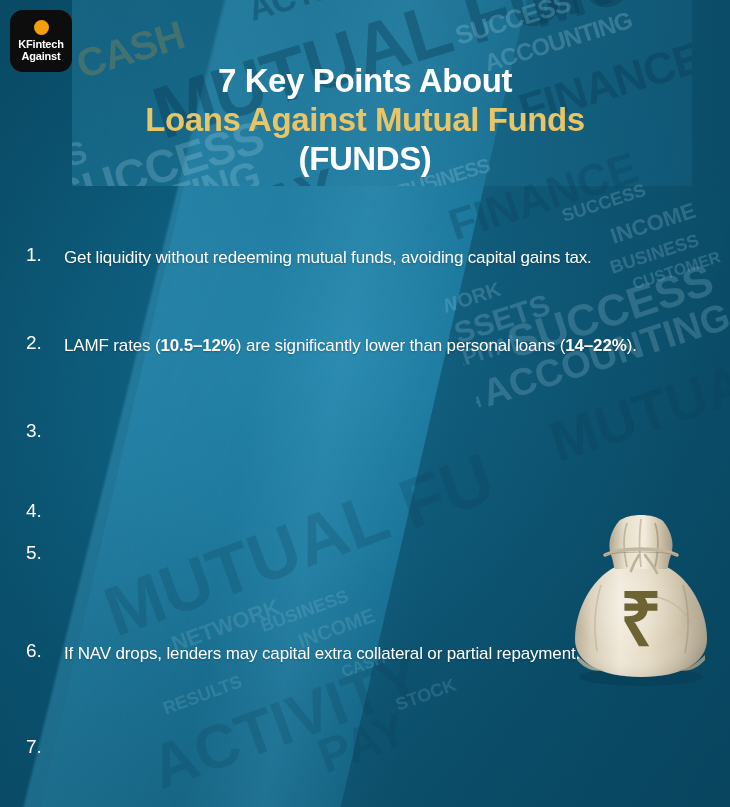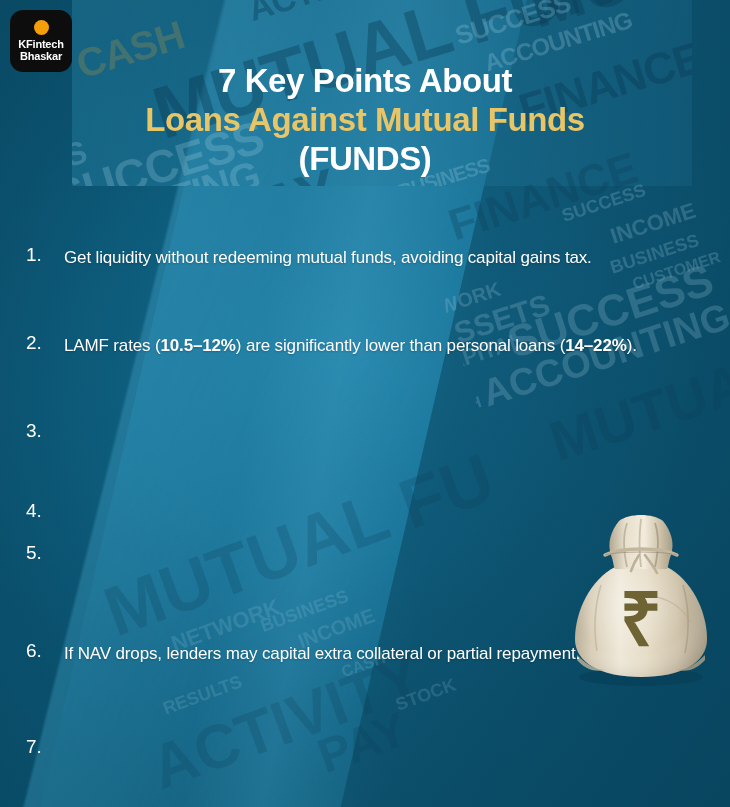--- a/index.html
+++ b/index.html
@@ -264,7 +264,7 @@
   <div id="logo">
     <div class="dot"></div>
     <div class="l1">KFintech</div>
-    <div class="l2">Bhaskar</div>
+    <div class="l2">Against</div>
   </div>
 
   <div id="title-block">

